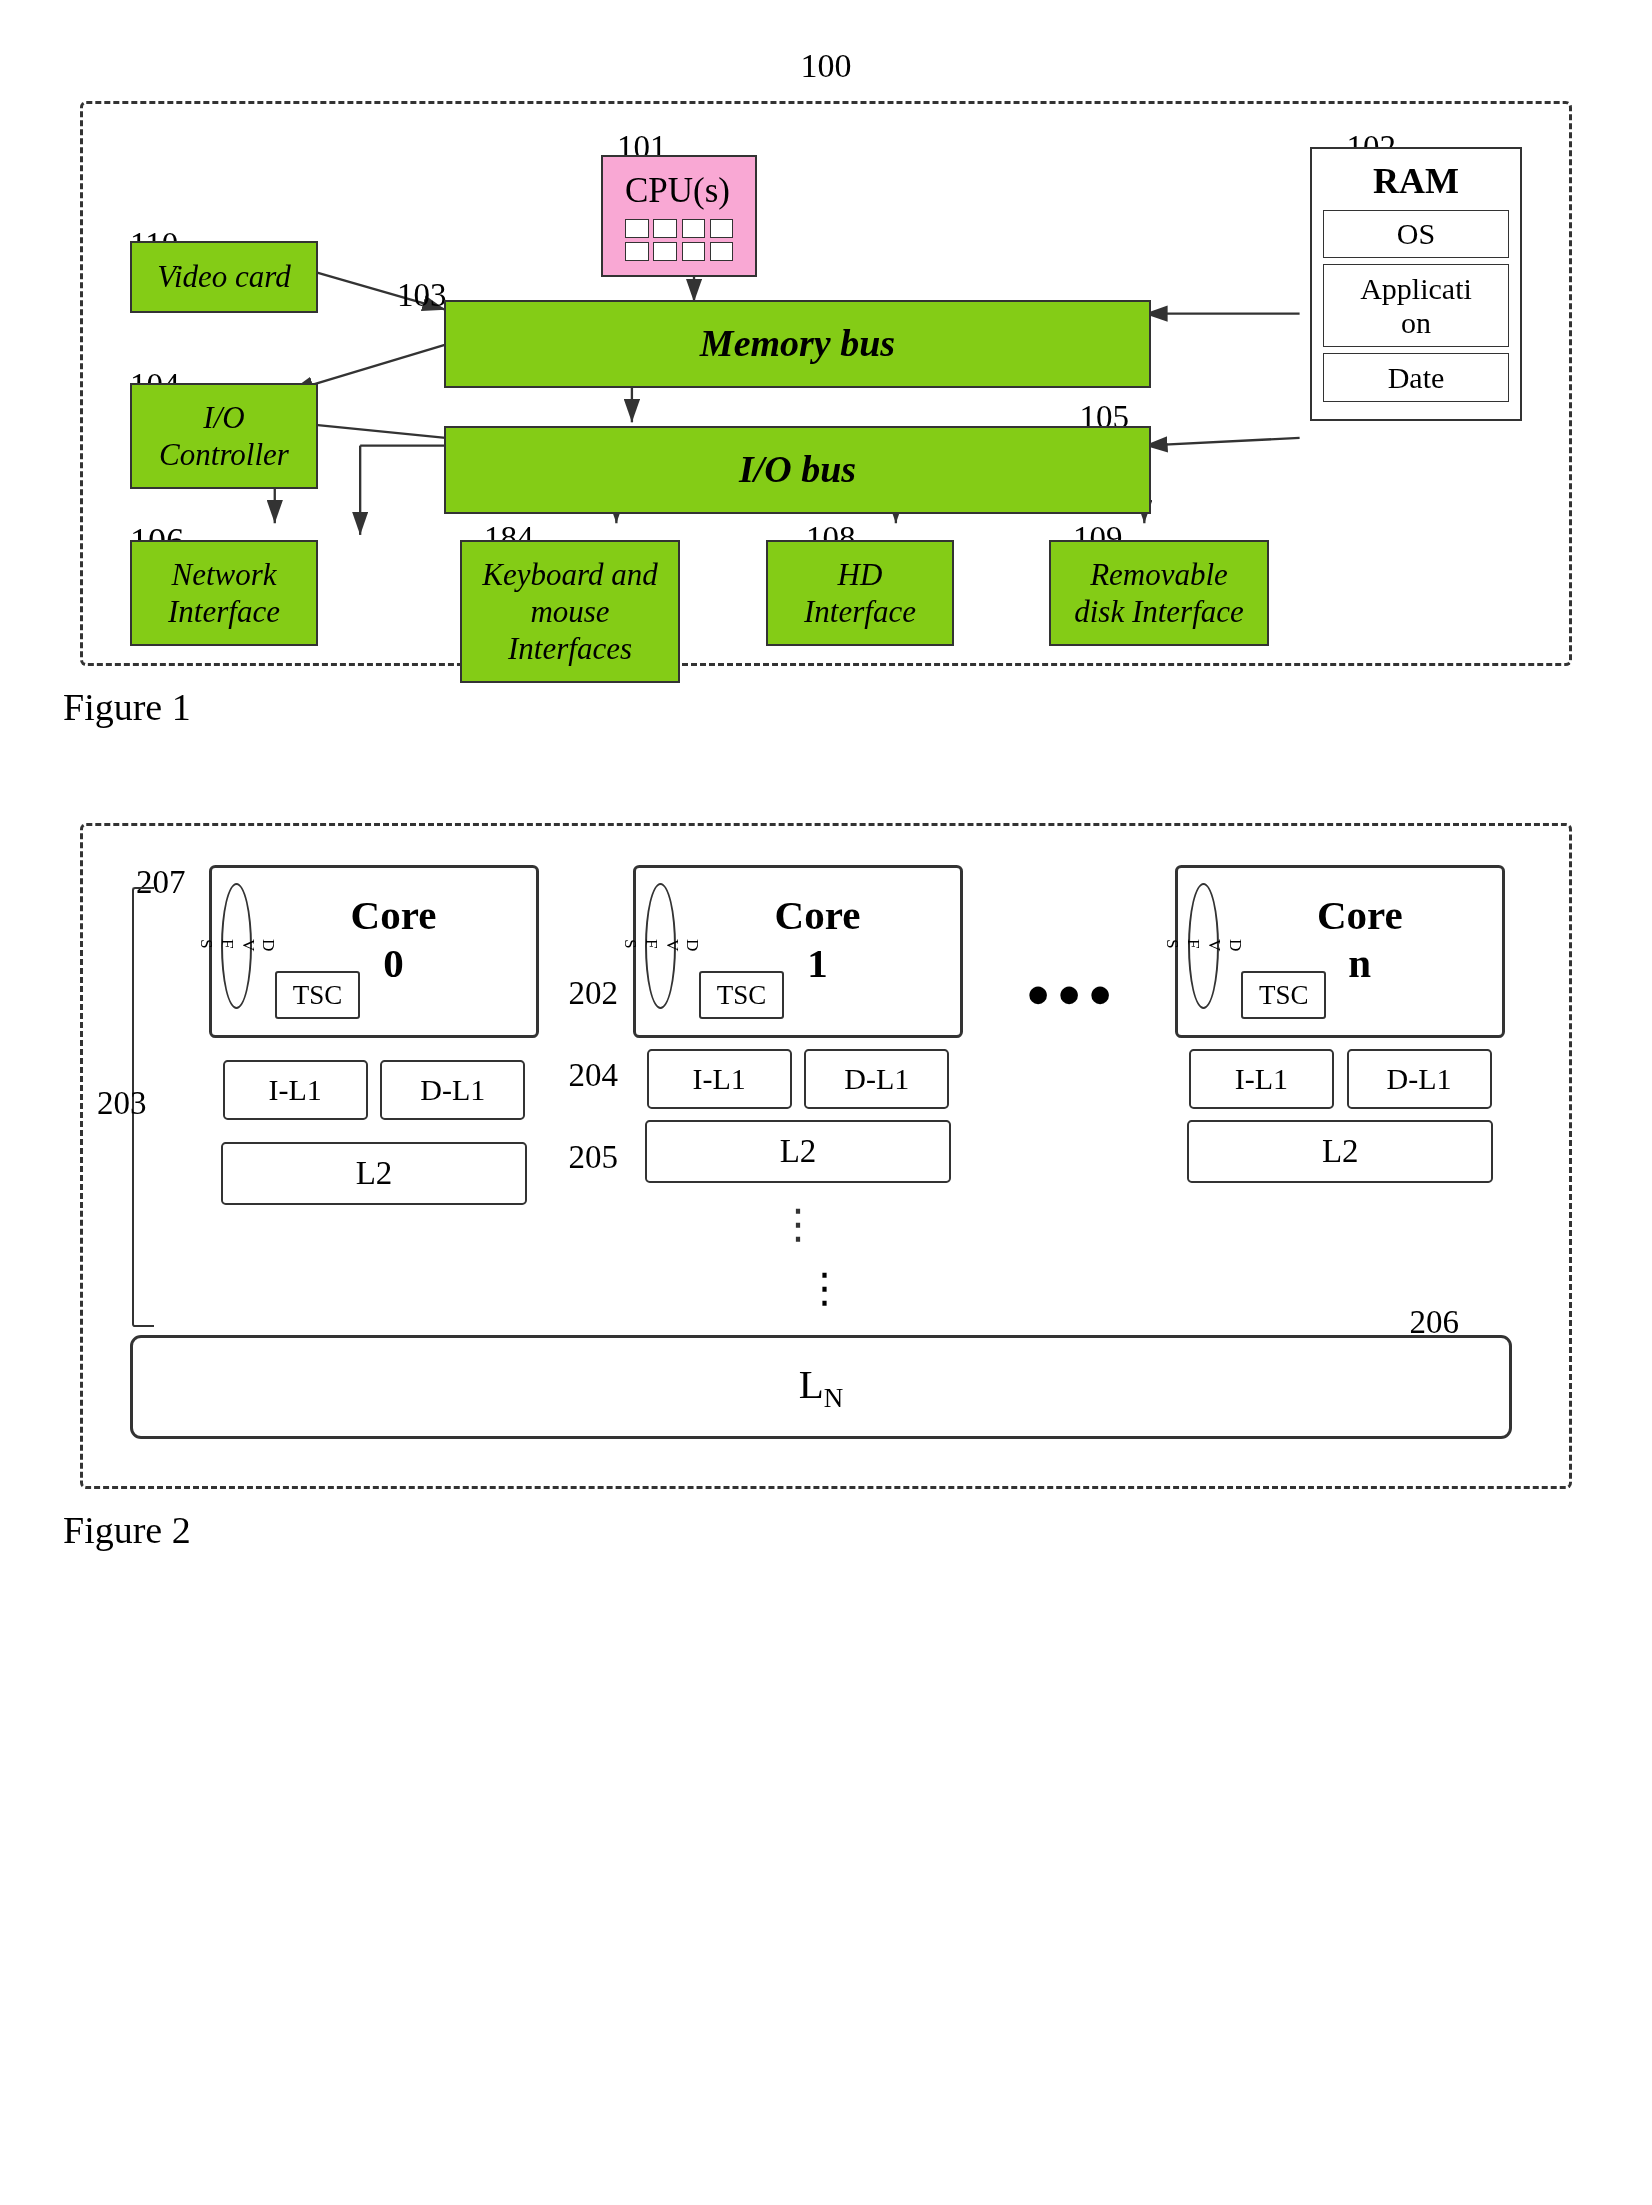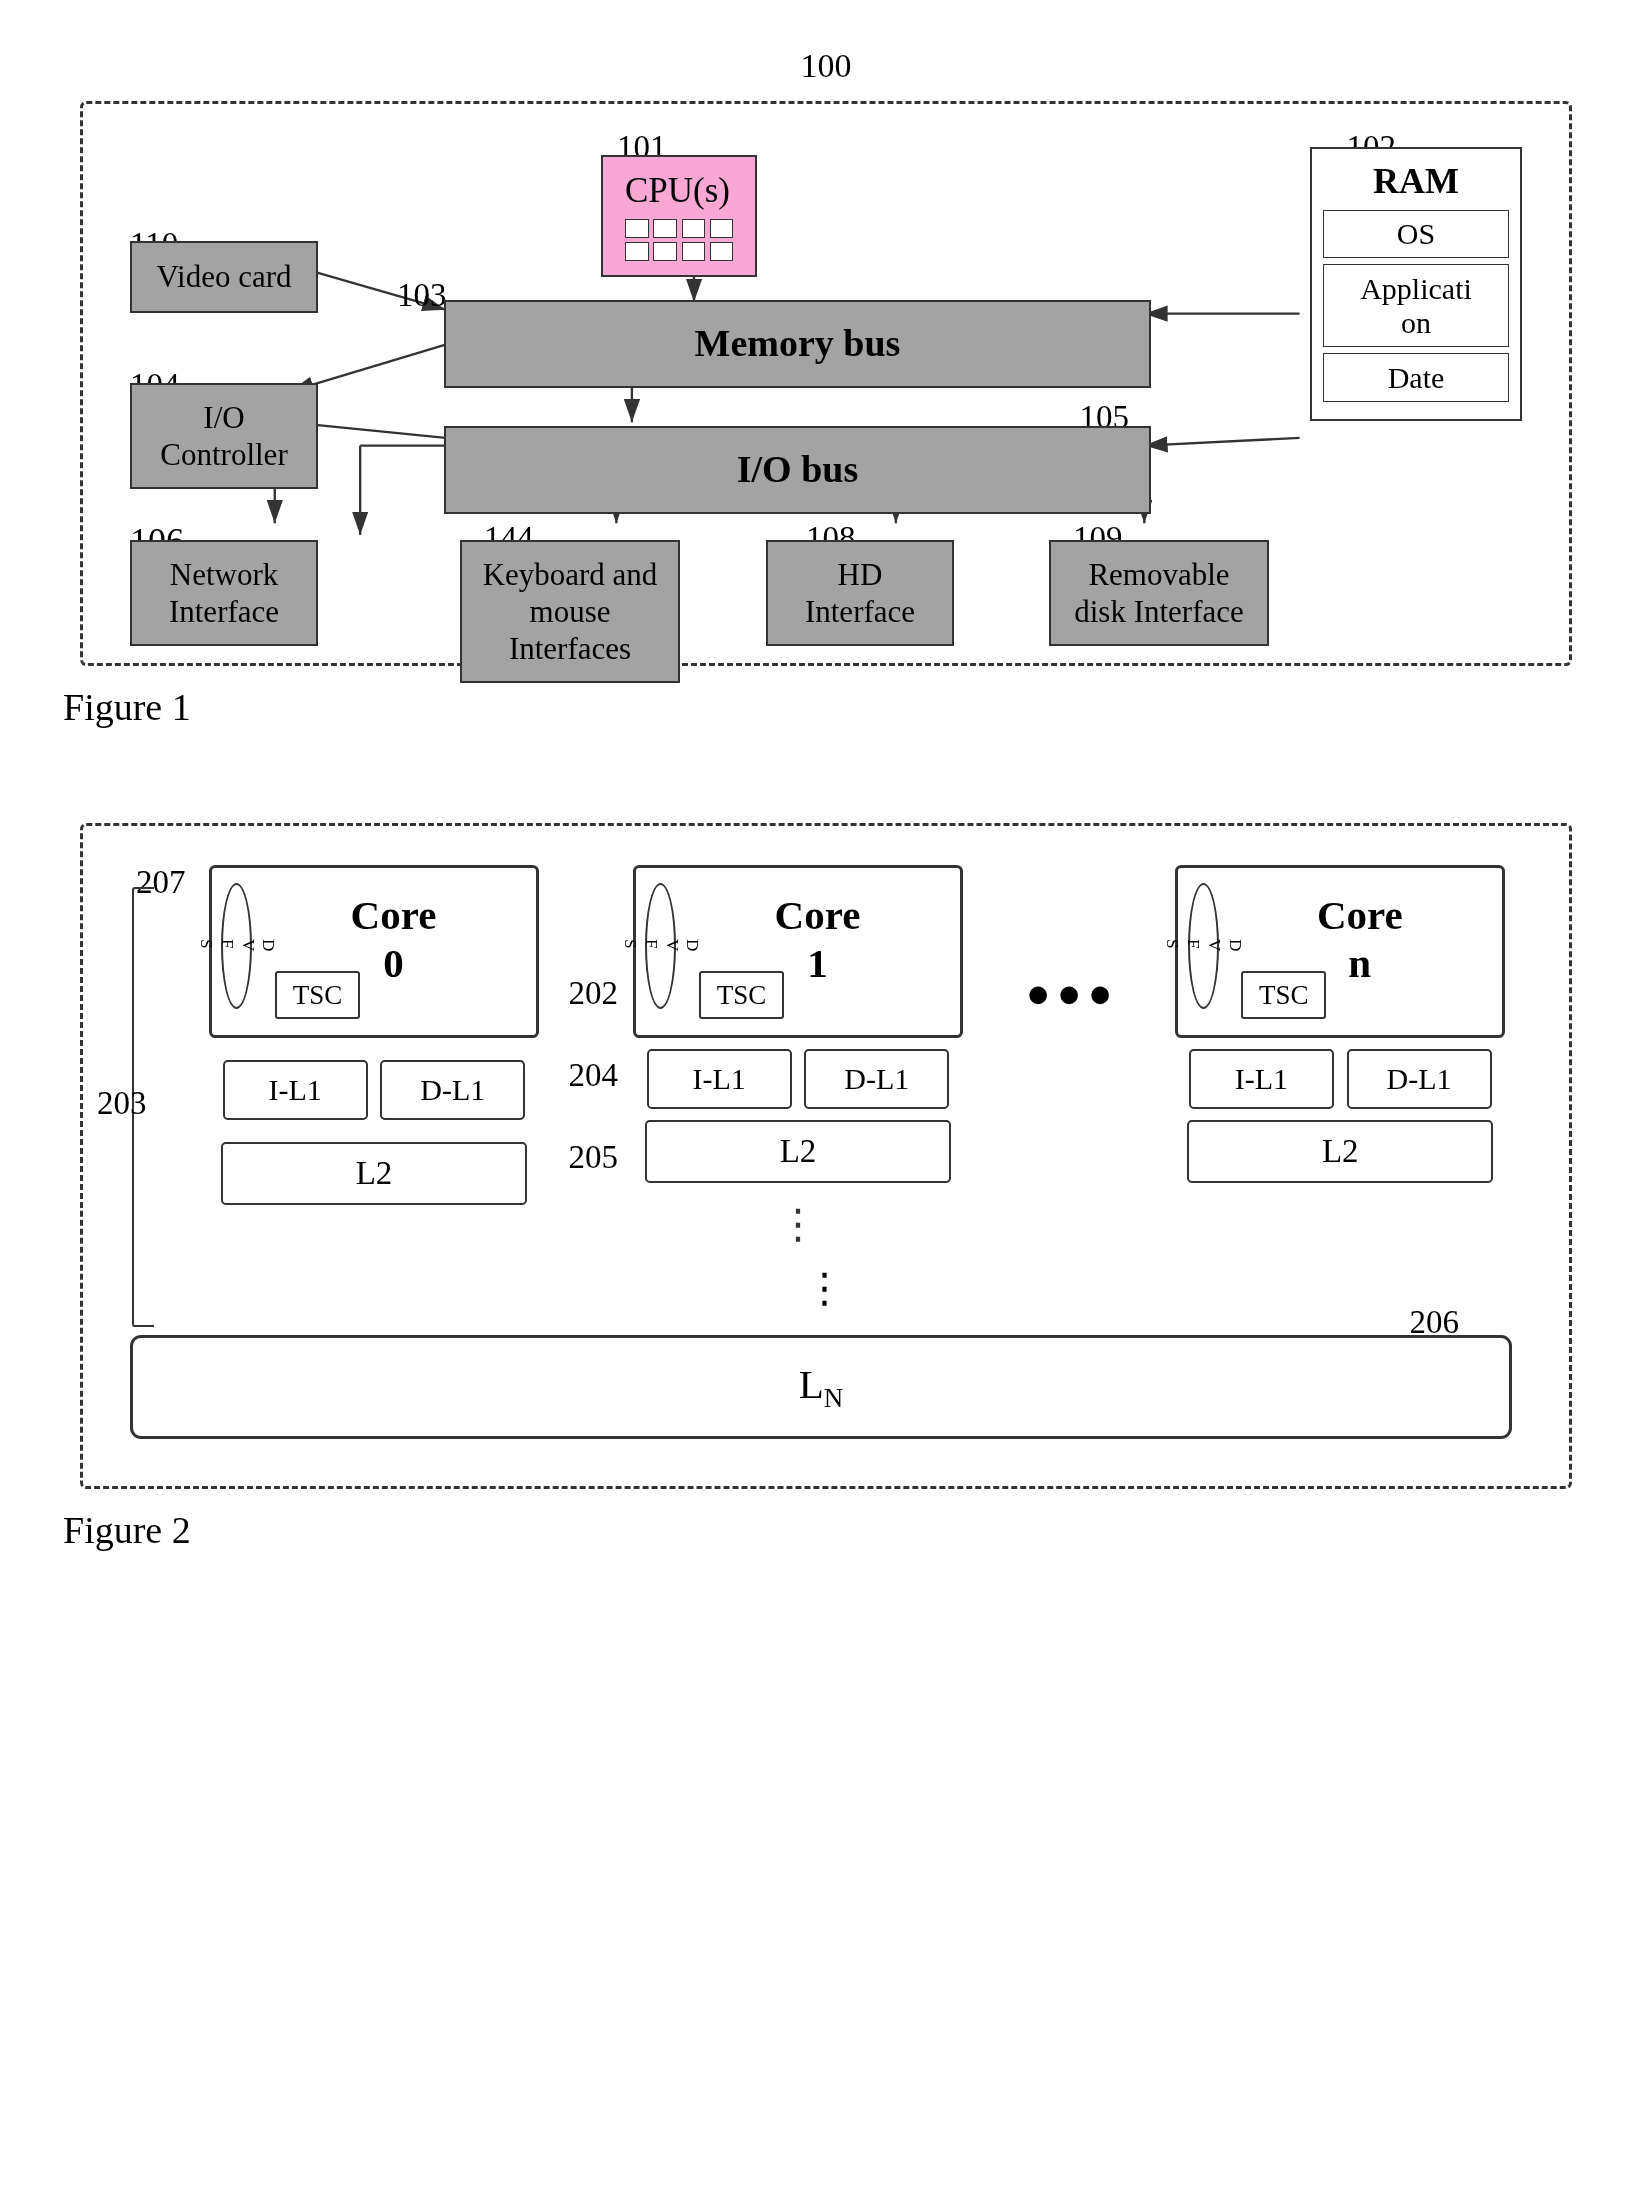--- a/index.html
+++ b/index.html
@@ -39,13 +39,14 @@
 
     .box {
       border: 2.4px solid #333;
-      background: #a3a3a3;
+      background: #84cc16;
       display: flex;
       align-items: center;
       justify-content: center;
       text-align: center;
       font-size: 31px;
       line-height: 1.3;
+      font-style: italic;
     }
     .cpu-box {
       border: 2.4px solid #333;

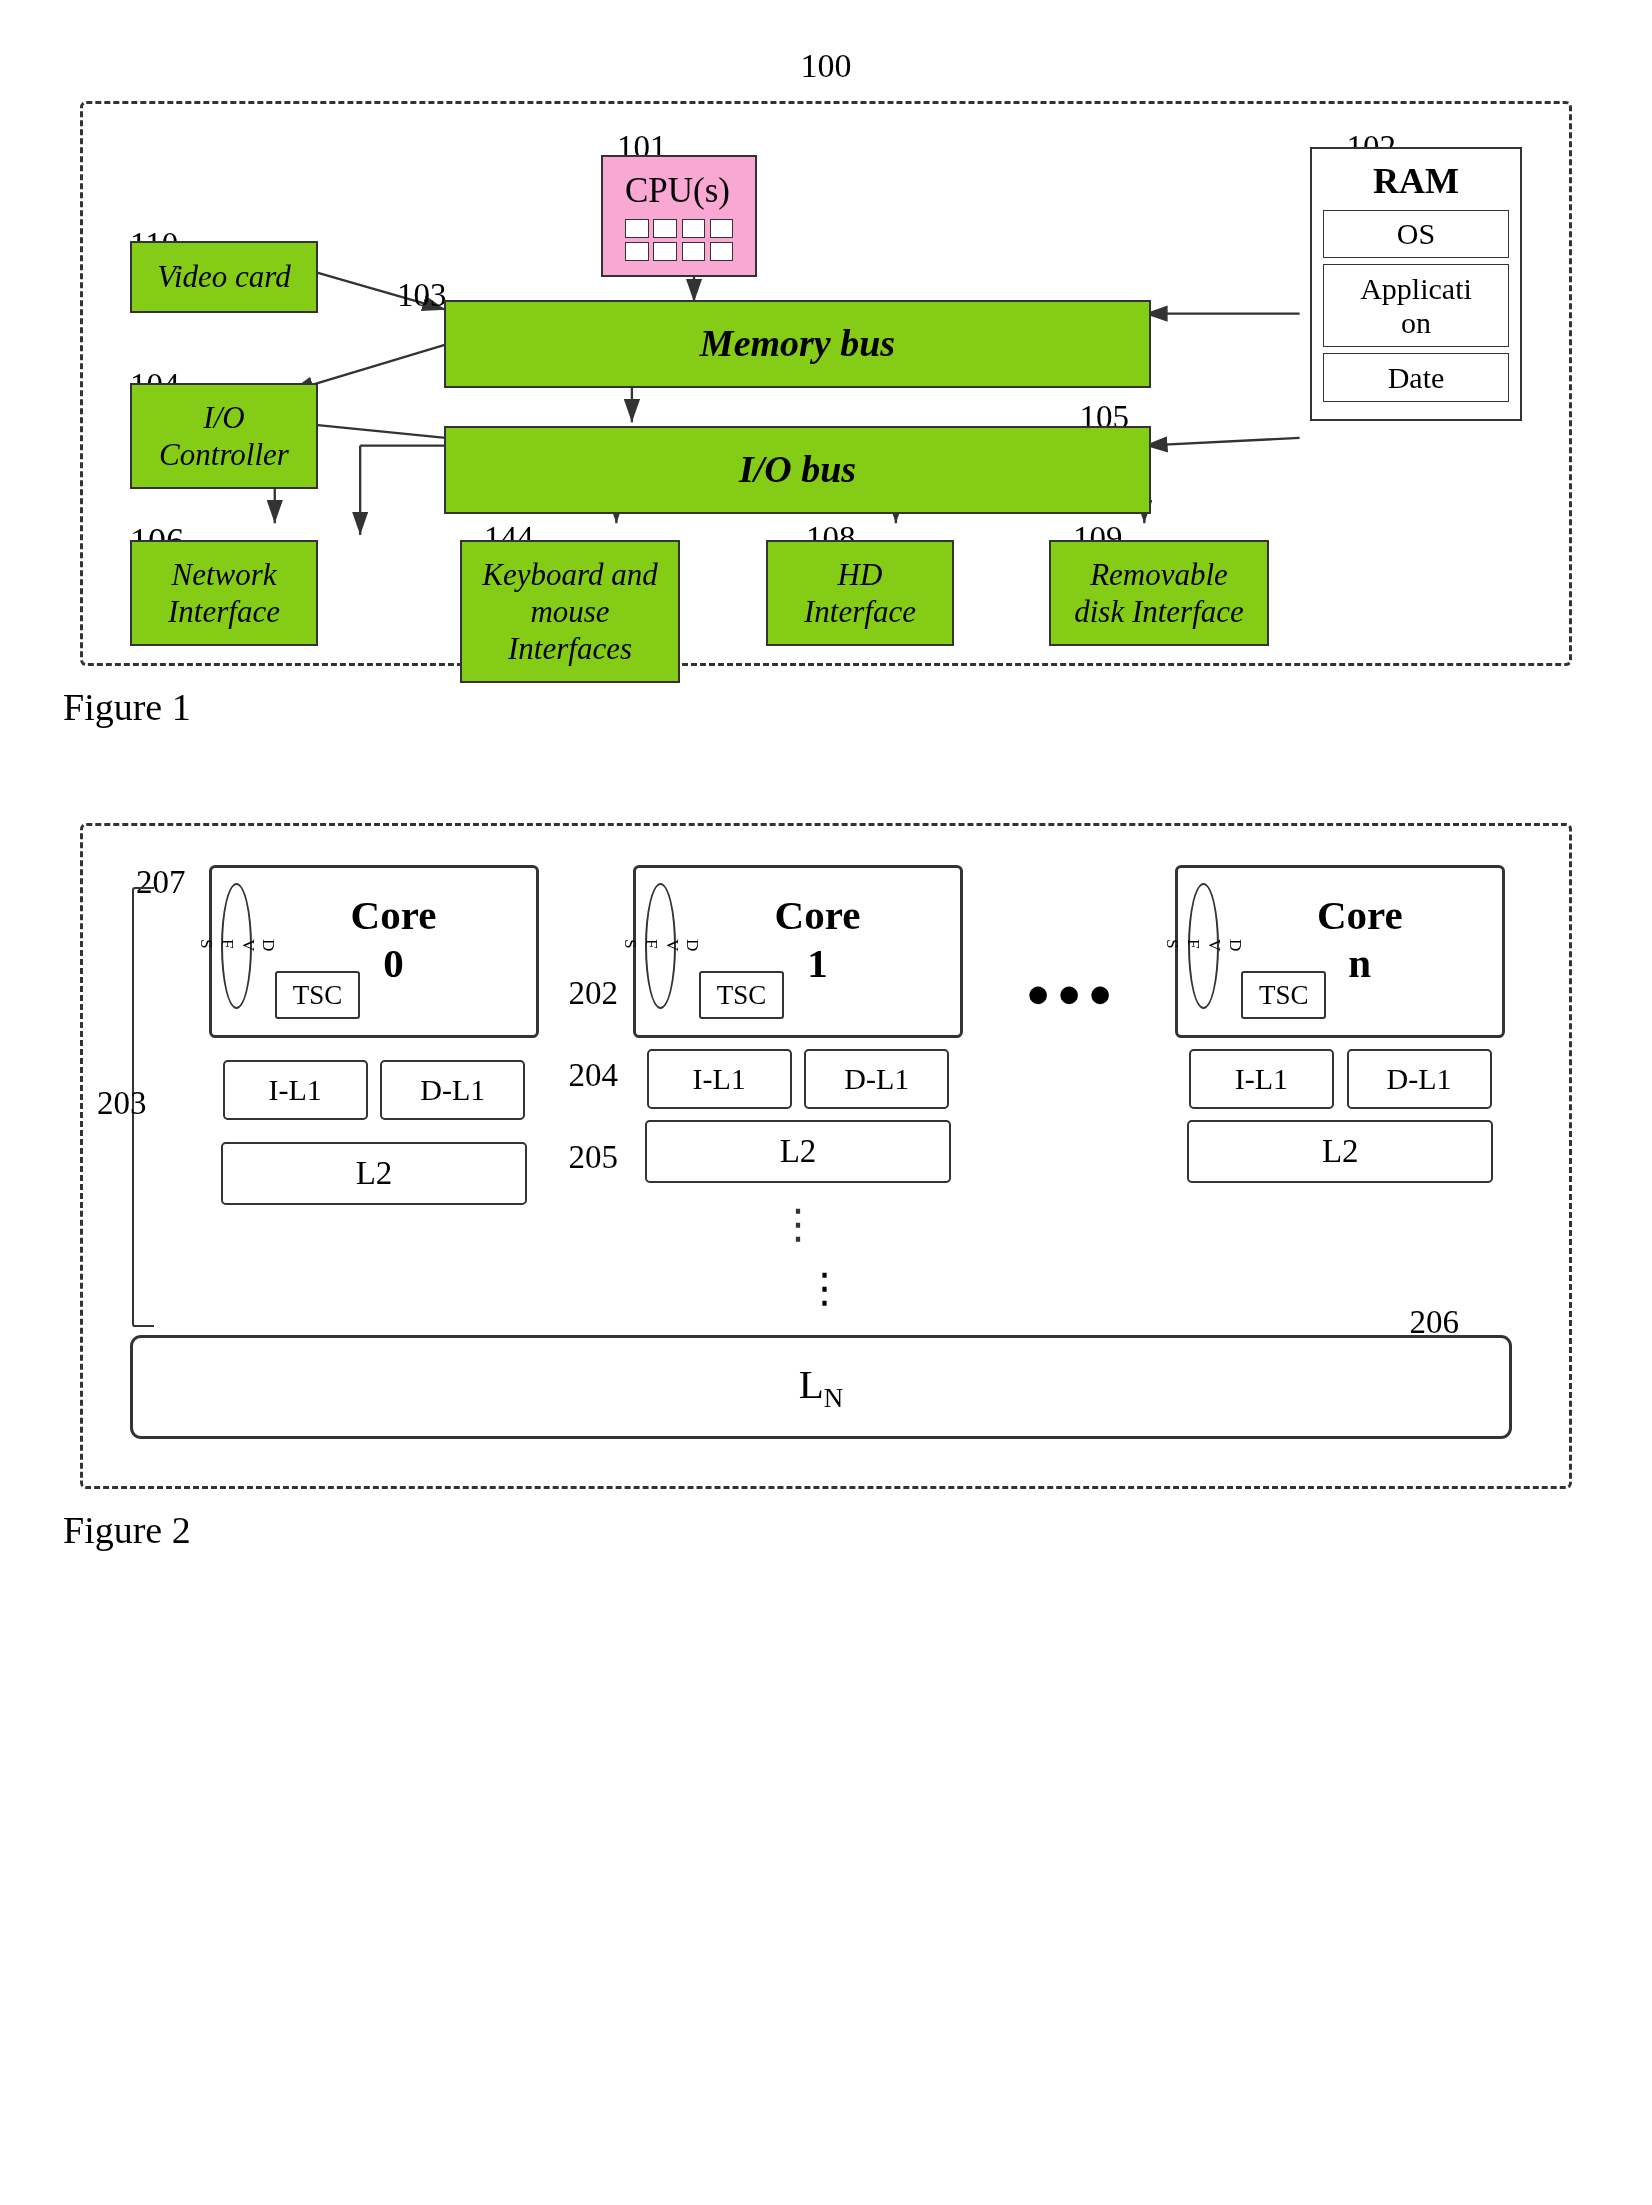--- a/index.html
+++ b/index.html
@@ -320,7 +320,7 @@
       </div>
 
       <div style="position:absolute; top:416px; left:47px; font-size:36px;">106</div>
-      <div style="position:absolute; top:416px; left:401px; font-size:33px;">144</div>
+      <div style="position:absolute; top:416px; left:401px; font-size:33px;">184</div>
       <div style="position:absolute; top:416px; left:723px; font-size:33px;">108</div>
       <div style="position:absolute; top:416px; left:990px; font-size:33px;">109</div>
 

